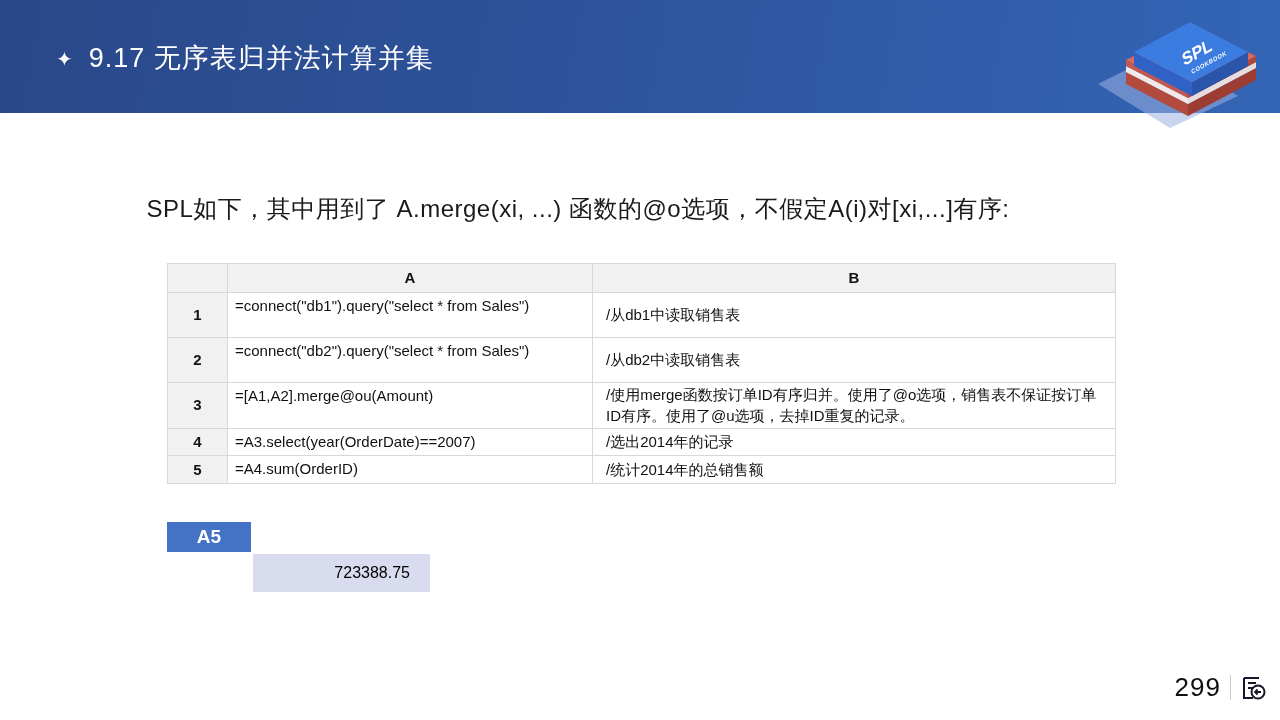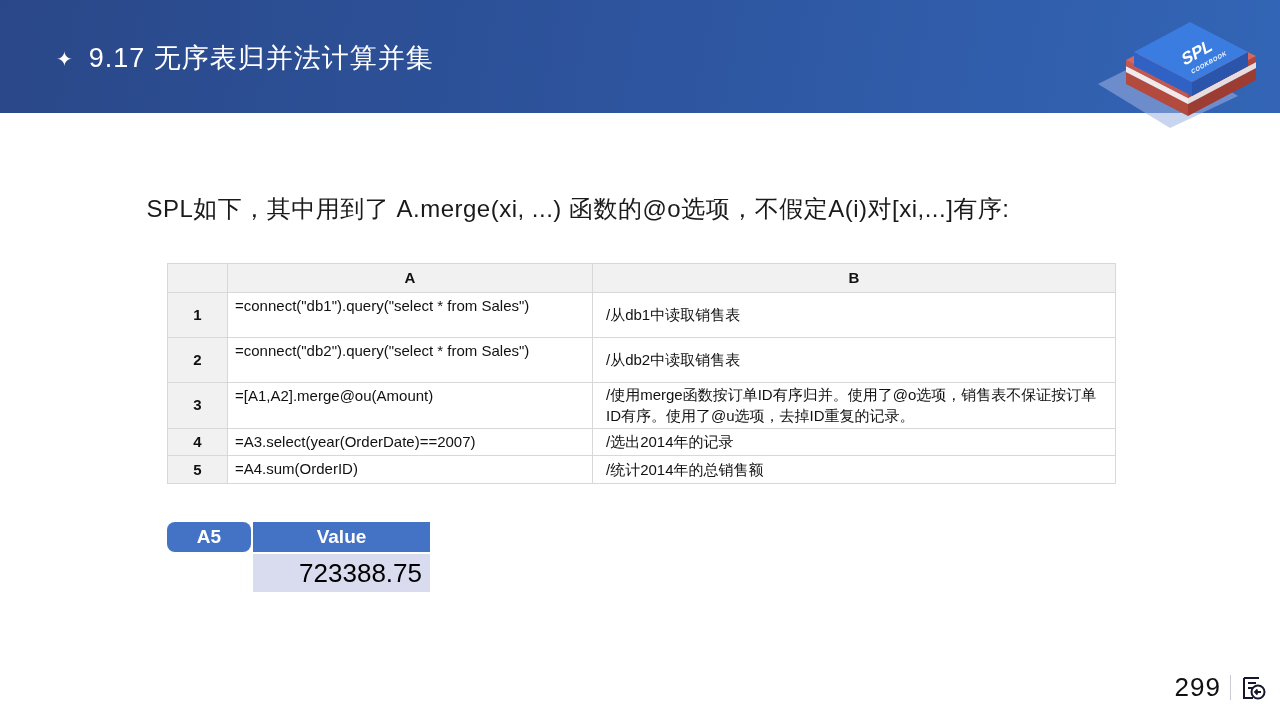--- a/index.html
+++ b/index.html
@@ -98,7 +98,7 @@
     font-weight: 700; font-size: 19px;
     height: 30px; display: flex; align-items: center; justify-content: center;
   }
-  .result-hcell.ref   { width: 84px; border-radius: 8px; }
+  .result-hcell.ref   { width: 84px; }
   .result-hcell.value { width: 177px; }
   .result-body { display: flex; gap: 2px; margin-top: 2px; }
   .result-bcell-empty { width: 84px; height: 38px; background: transparent; }

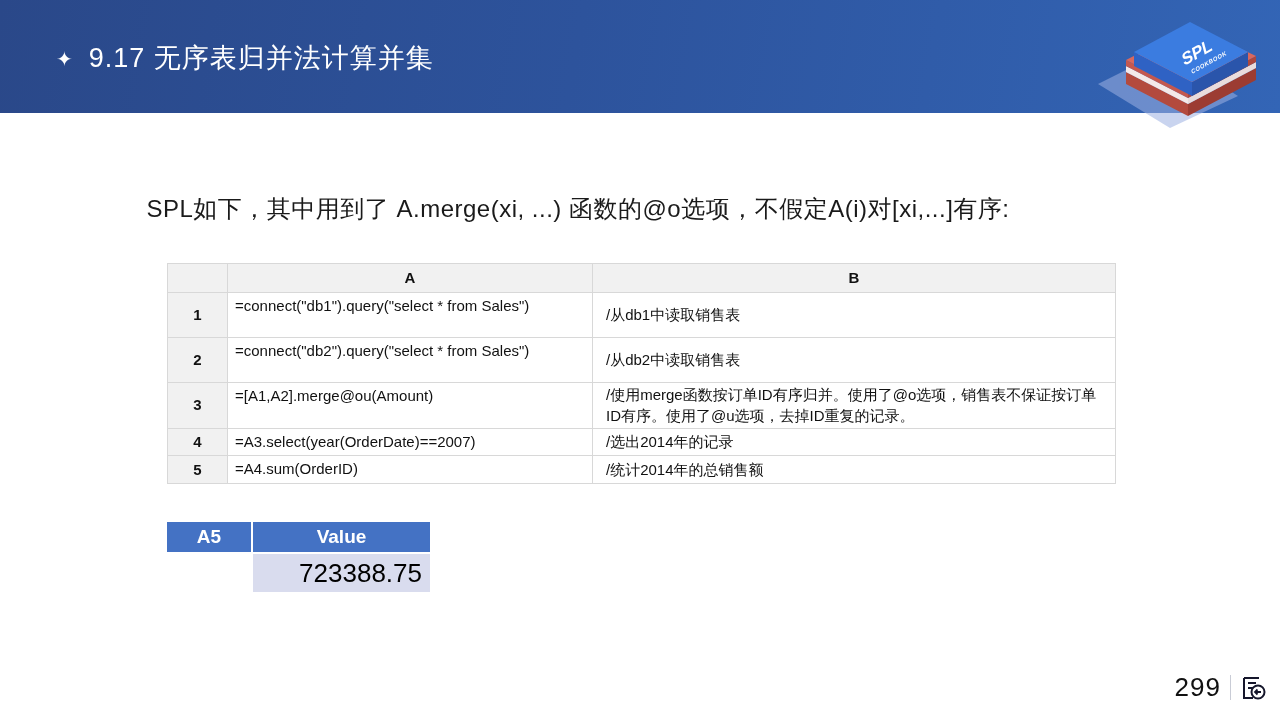--- a/index.html
+++ b/index.html
@@ -200,7 +200,6 @@
 <div class="result-table">
   <div class="result-header">
     <div class="result-hcell ref">A5</div>
-    <div class="result-hcell value">Value</div>
   </div>
   <div class="result-body">
     <div class="result-bcell-empty"></div>

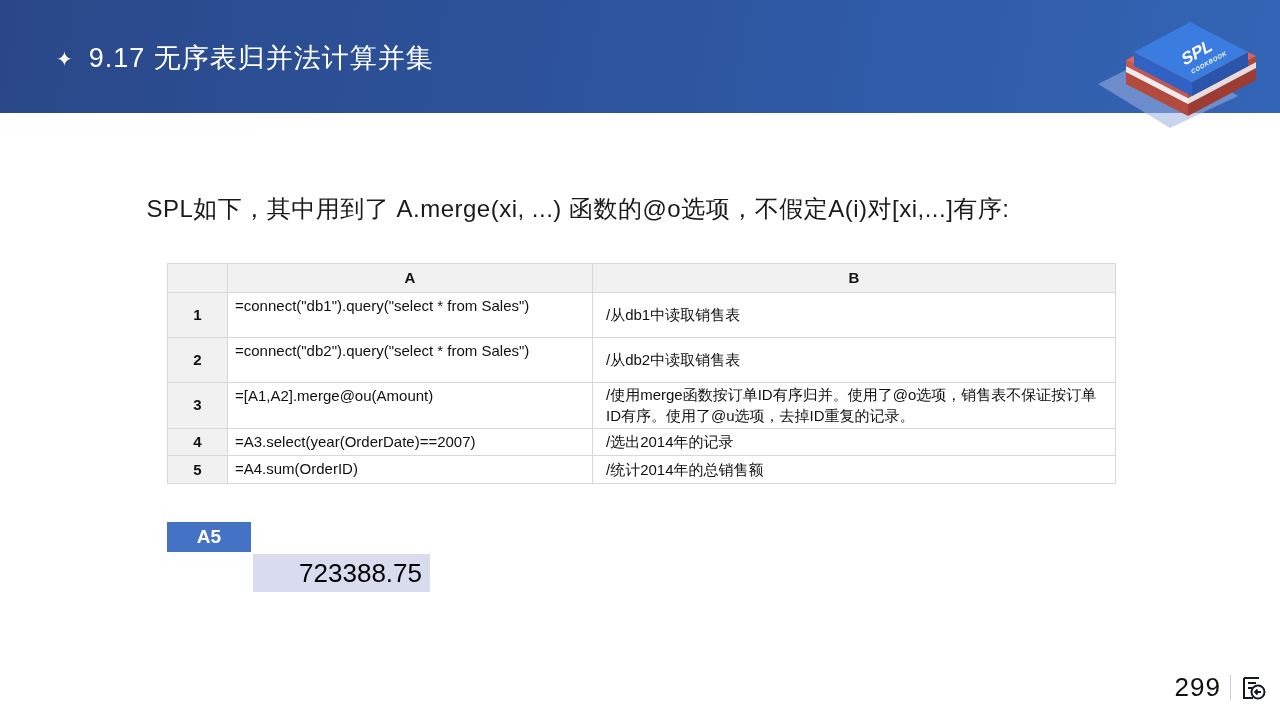--- a/index.html
+++ b/index.html
@@ -106,8 +106,8 @@
     width: 177px; height: 38px;
     background: #d9dcee;
     display: flex; align-items: center; justify-content: flex-end;
-    padding-right: 8px;
-    font-size: 26px; color: #000;
+    padding-right: 20px;
+    font-size: 16px; color: #000;
   }
 
   

